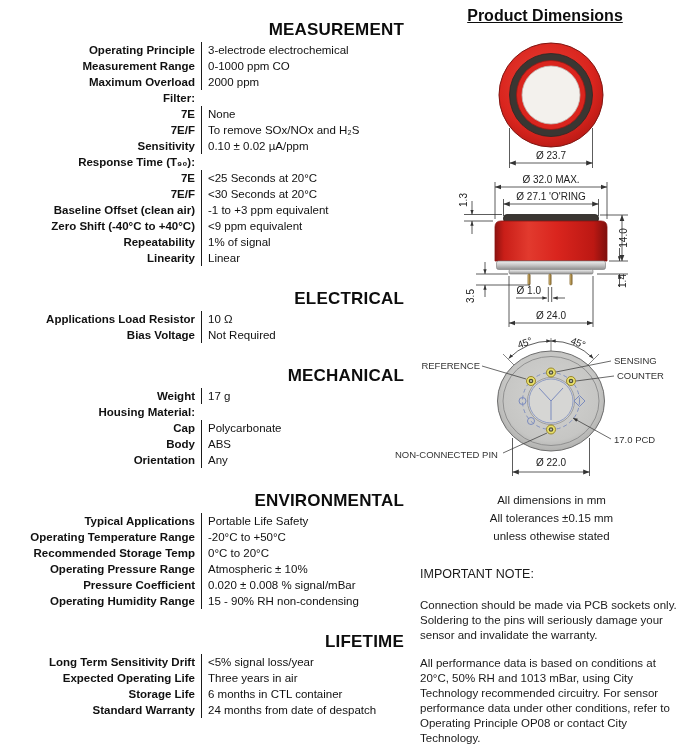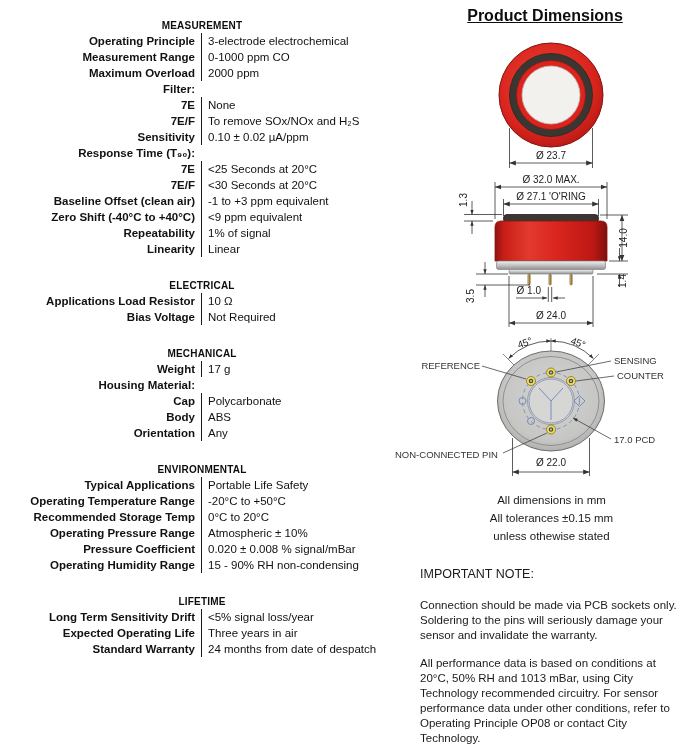--- a/index.html
+++ b/index.html
@@ -17,7 +17,7 @@
     text-align:center; margin:0; color:#0d0d0d;
   }
   #sections section h2 {
-    font-size:10px; font-weight:bold; text-align:center;
+    font-size:17px; font-weight:bold; text-align:right;
     width:404px; margin:23px 0 2px 0; color:#0d0d0d; letter-spacing:.2px;
   }
   #sections section:first-child h2 { margin-top:13px; }

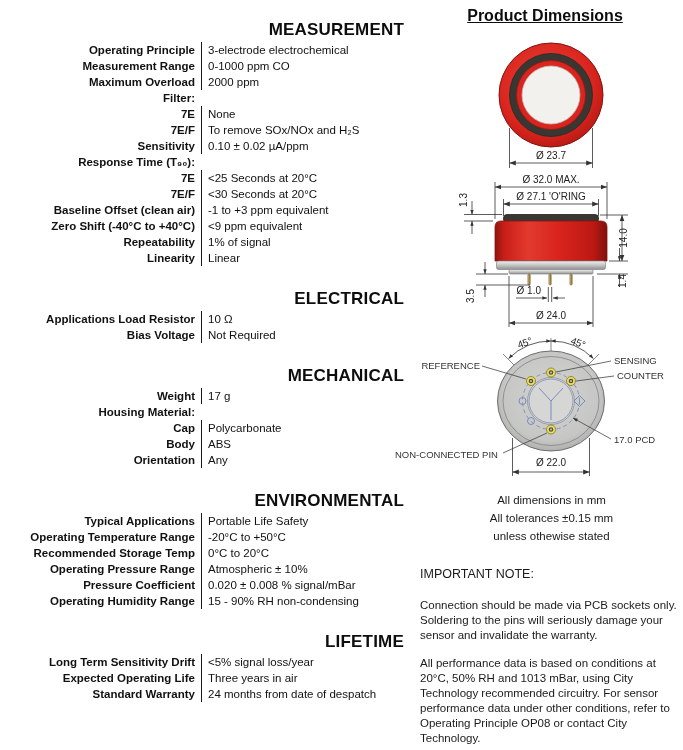--- a/index.html
+++ b/index.html
@@ -180,6 +180,10 @@
           <div class="spec-row">
             <div class="spec-label">Expected Operating Life</div>
             <div class="spec-value">Three years in air</div>
+          </div>
+          <div class="spec-row">
+            <div class="spec-label">Storage Life</div>
+            <div class="spec-value">6 months in CTL container</div>
           </div>
           <div class="spec-row">
             <div class="spec-label">Standard Warranty</div>

